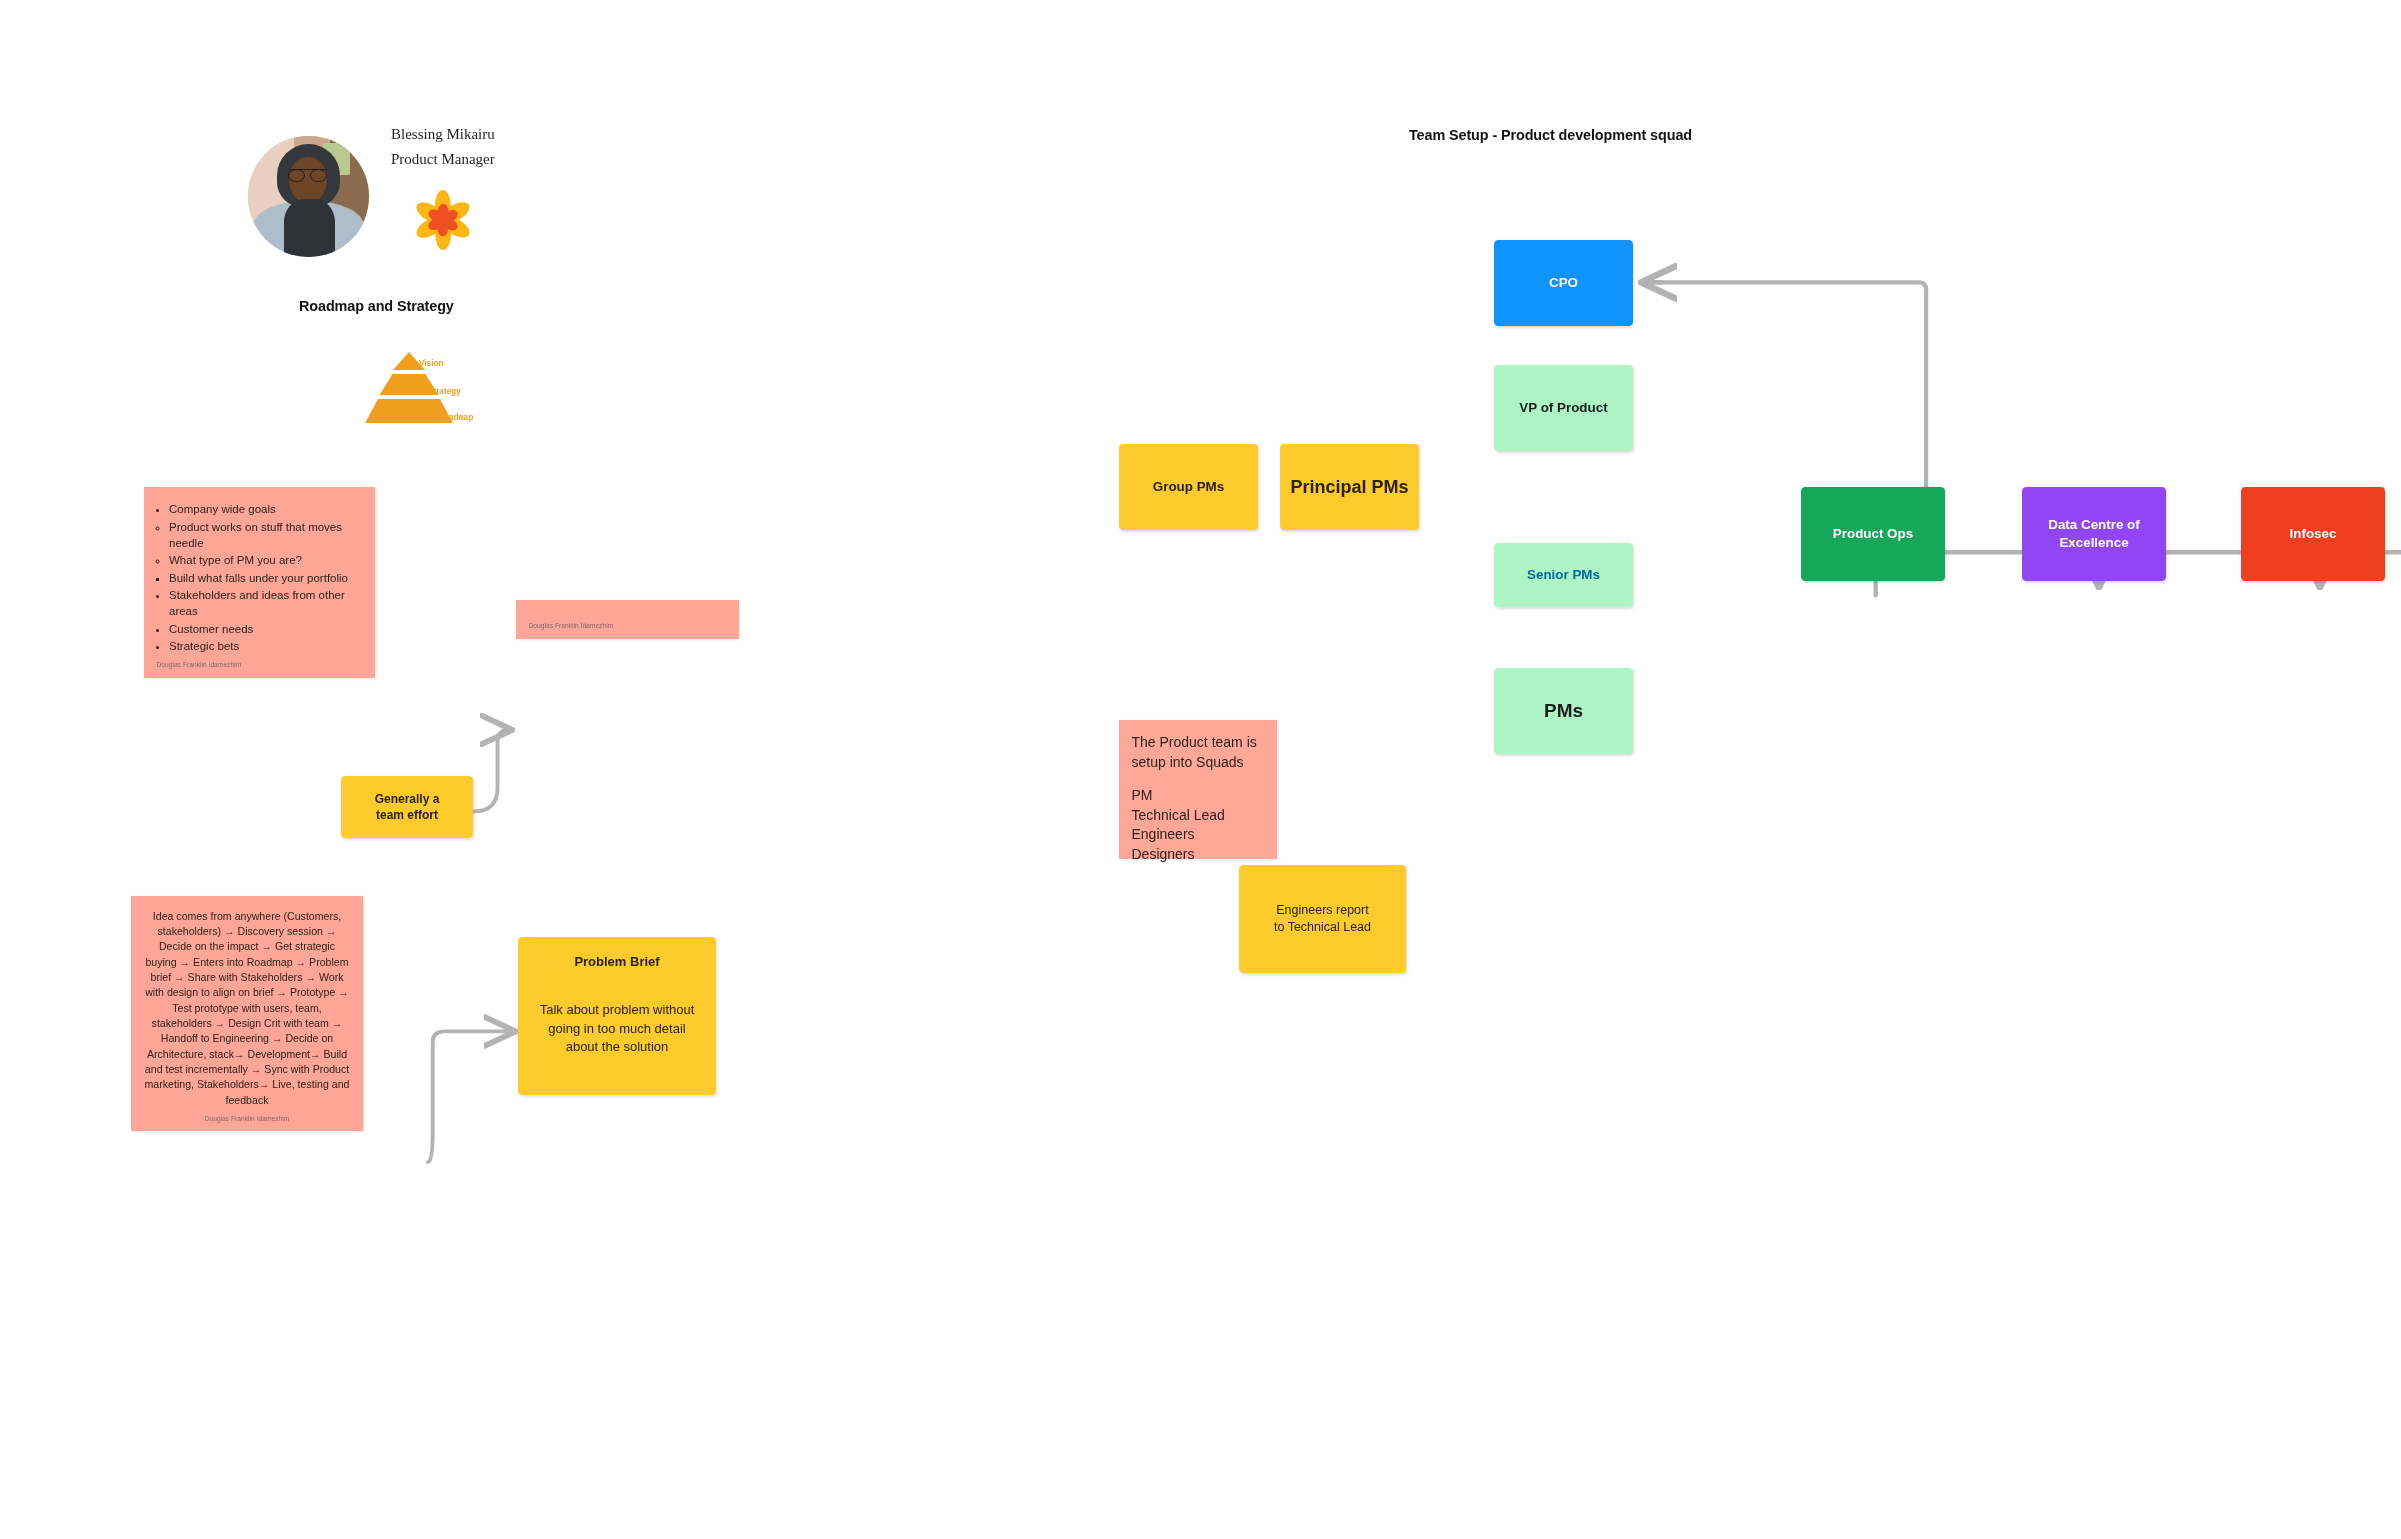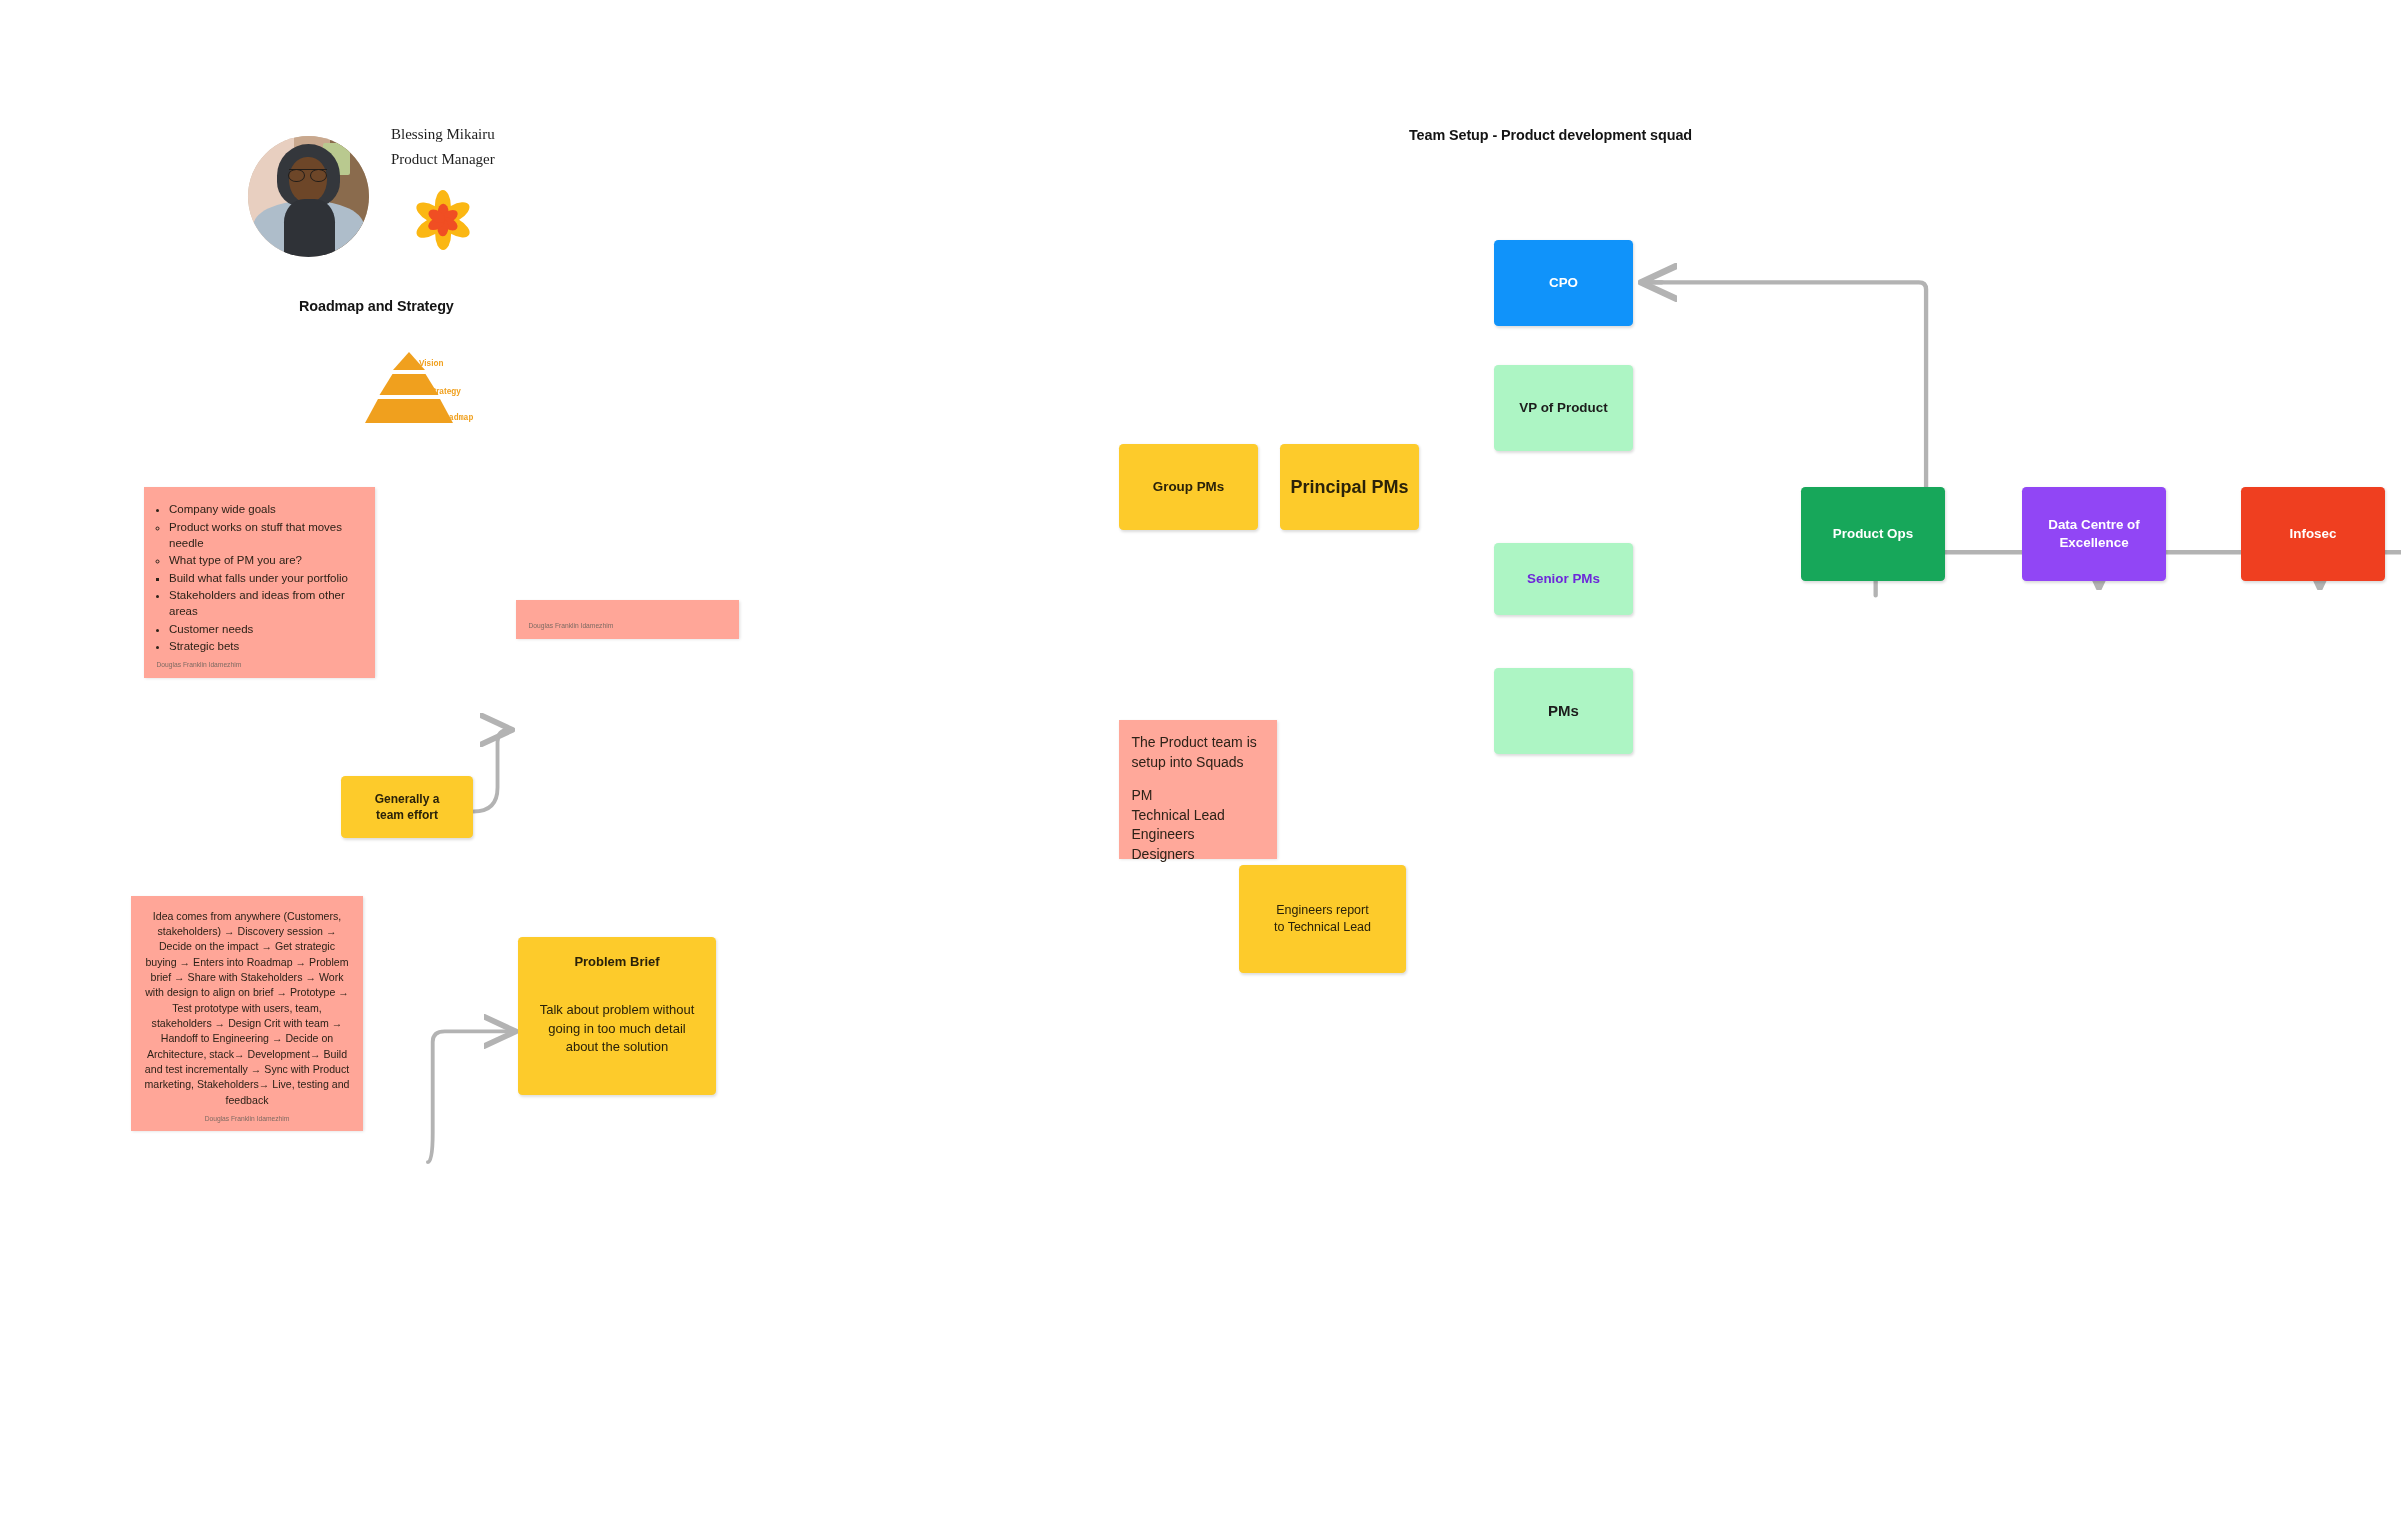--- a/index.html
+++ b/index.html
@@ -264,7 +264,7 @@
 
   <div class="abs rbox" style="left:1494px;top:240px;width:139px;height:86px;background:#1093fa;color:#ffffff;font-size:13.4px;">CPO</div>
   <div class="abs rbox" style="left:1494px;top:365px;width:139px;height:86px;background:#adf5c4;color:#1c1c1c;font-size:13.4px;">VP of Product</div>
-  <div class="abs rbox" style="left:1494px;top:543px;width:139px;height:72px;background:#adf5c4;color:#6d28d9;font-size:13.4px;">Senior PMs</div>
+  <div class="abs rbox" style="left:1494px;top:543px;width:139px;height:64px;background:#adf5c4;color:#0369a1;font-size:13.4px;">Senior PMs</div>
   <div class="abs rbox" style="left:1494px;top:668px;width:139px;height:86px;background:#adf5c4;color:#1c1c1c;font-size:15px;">PMs</div>
 
   <div class="abs rbox" style="left:1119px;top:444px;width:139px;height:86px;background:#fdcb2b;color:#2a2209;font-size:13.4px;">Group PMs</div>

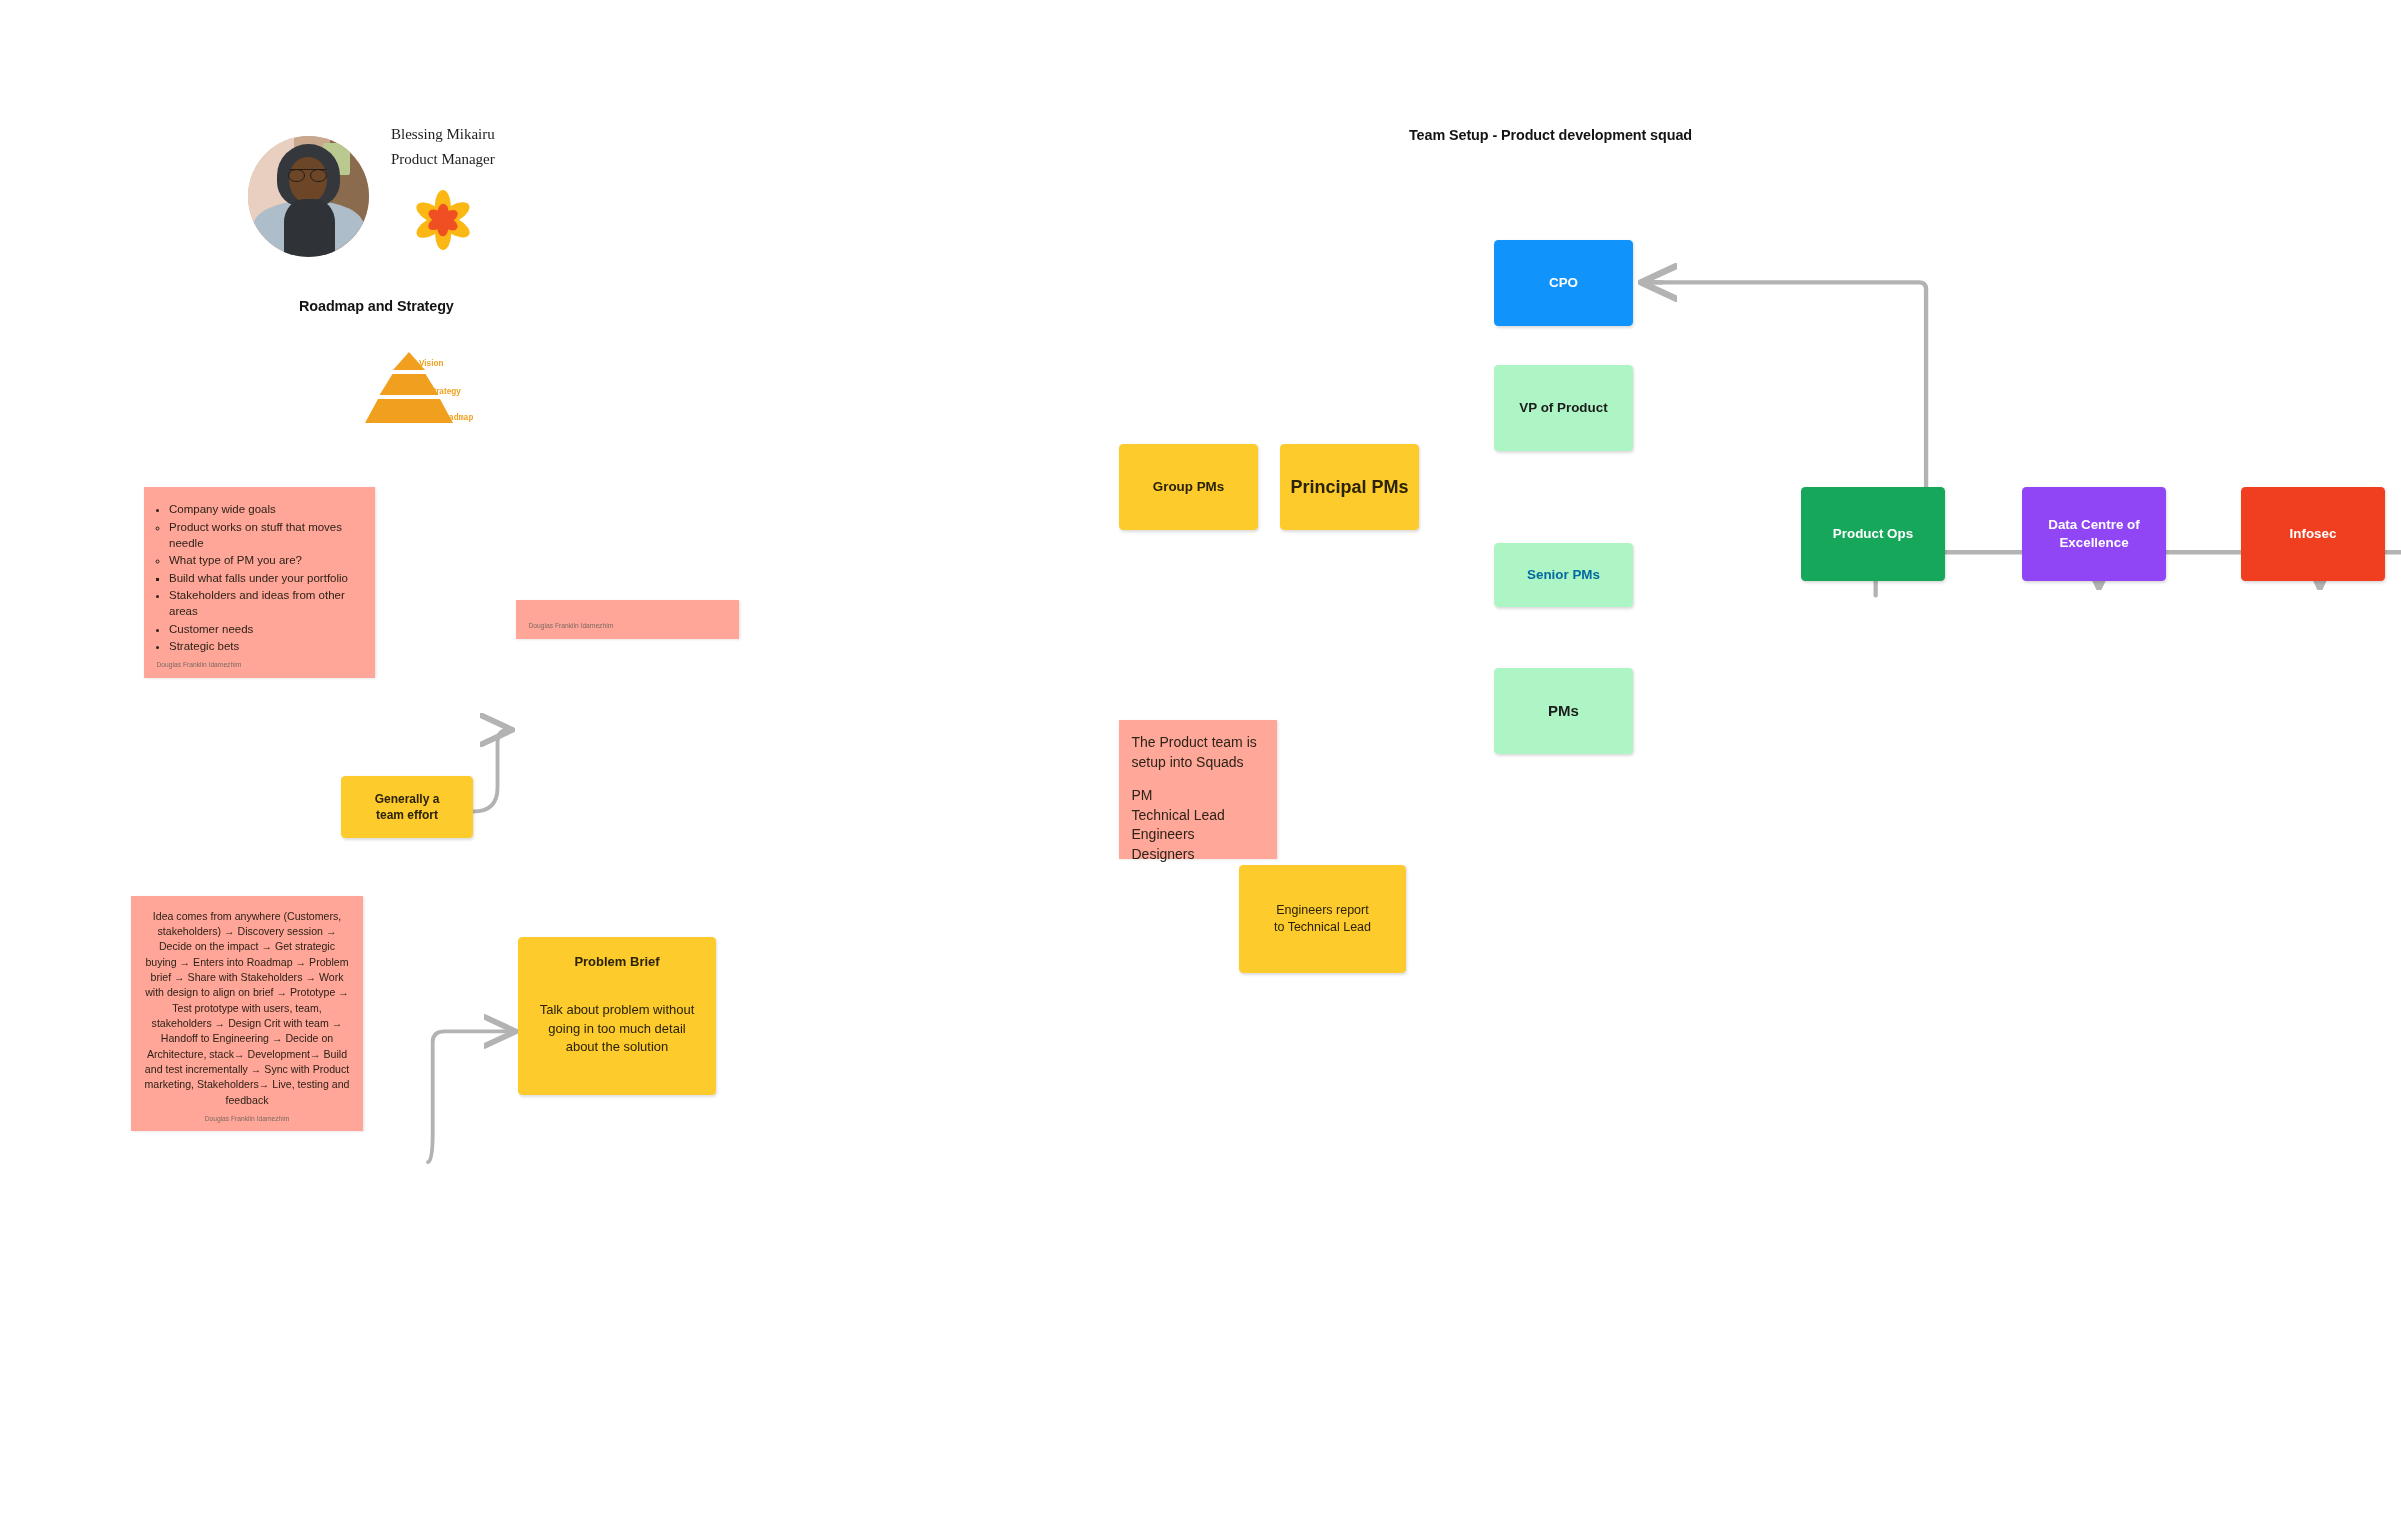--- a/index.html
+++ b/index.html
@@ -265,7 +265,7 @@
   <div class="abs rbox" style="left:1494px;top:240px;width:139px;height:86px;background:#1093fa;color:#ffffff;font-size:13.4px;">CPO</div>
   <div class="abs rbox" style="left:1494px;top:365px;width:139px;height:86px;background:#adf5c4;color:#1c1c1c;font-size:13.4px;">VP of Product</div>
   <div class="abs rbox" style="left:1494px;top:543px;width:139px;height:64px;background:#adf5c4;color:#0369a1;font-size:13.4px;">Senior PMs</div>
-  <div class="abs rbox" style="left:1494px;top:668px;width:139px;height:86px;background:#adf5c4;color:#1c1c1c;font-size:15px;">PMs</div>
+  <div class="abs rbox" style="left:1494px;top:668px;width:139px;height:86px;background:#adf5c4;color:#1c1c1c;font-size:19px;">PMs</div>
 
   <div class="abs rbox" style="left:1119px;top:444px;width:139px;height:86px;background:#fdcb2b;color:#2a2209;font-size:13.4px;">Group PMs</div>
   <div class="abs rbox" style="left:1280px;top:444px;width:139px;height:86px;background:#fdcb2b;color:#2a2209;font-size:18px;">Principal PMs</div>

